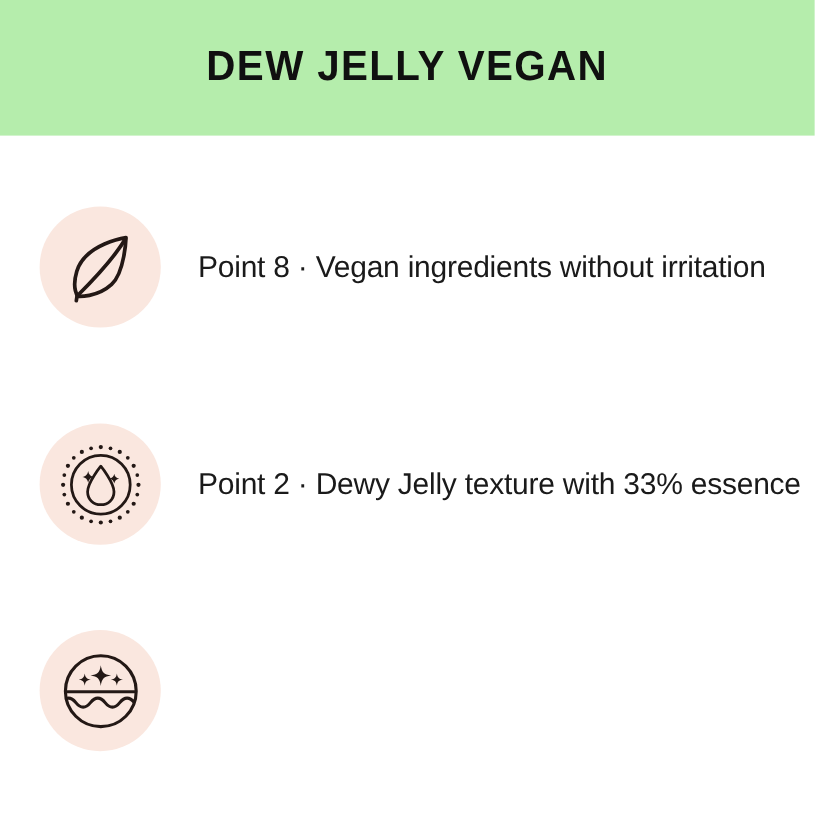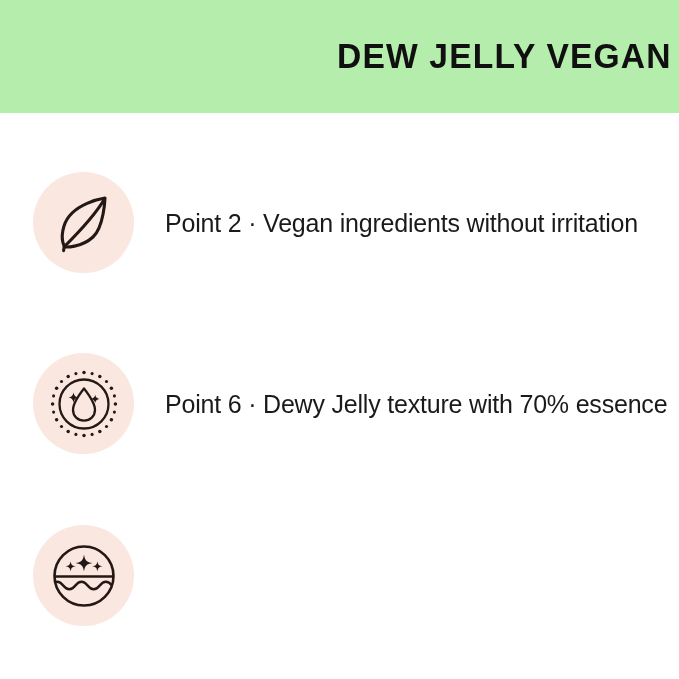--- a/index.html
+++ b/index.html
@@ -30,7 +30,7 @@
     background: #b5edac;
     display: flex;
     align-items: center;
-    justify-content: flex-end;
+    justify-content: center;
   }
   .header-title {
     font-family: "Liberation Sans", sans-serif;

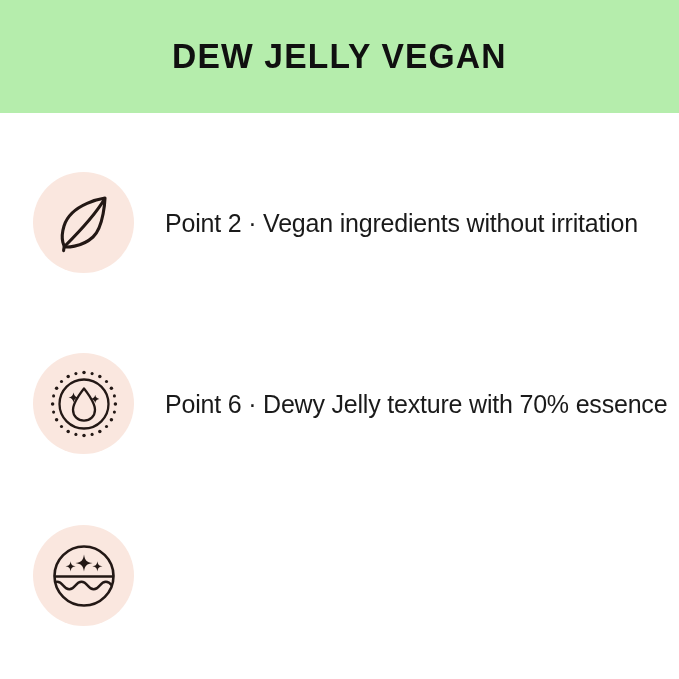--- a/index.html
+++ b/index.html
@@ -115,7 +115,7 @@
           </g>
         </svg>
       </div>
-      <div class="point-text">Point 2 · Vegan ingredients without irritation</div>
+      <div class="point-text">Point 8 · Vegan ingredients without irritation</div>
     </div>
 
     <div class="point-row row-2">

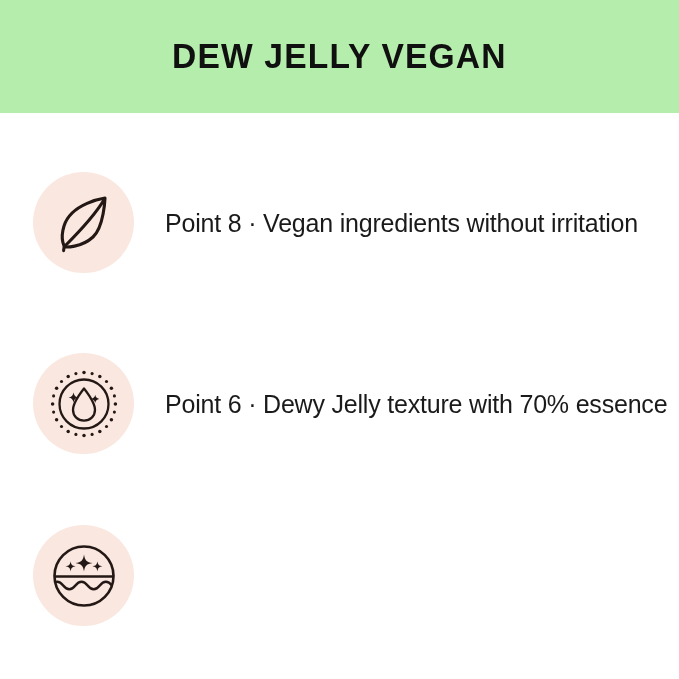--- a/index.html
+++ b/index.html
@@ -157,7 +157,7 @@
           </g>
         </svg>
       </div>
-      <div class="point-text">Point 6 · Dewy Jelly texture with 70% essence</div>
+      <div class="point-text">Point 2 · Dewy Jelly texture with 33% essence</div>
     </div>
 
     <div class="point-row row-3">

